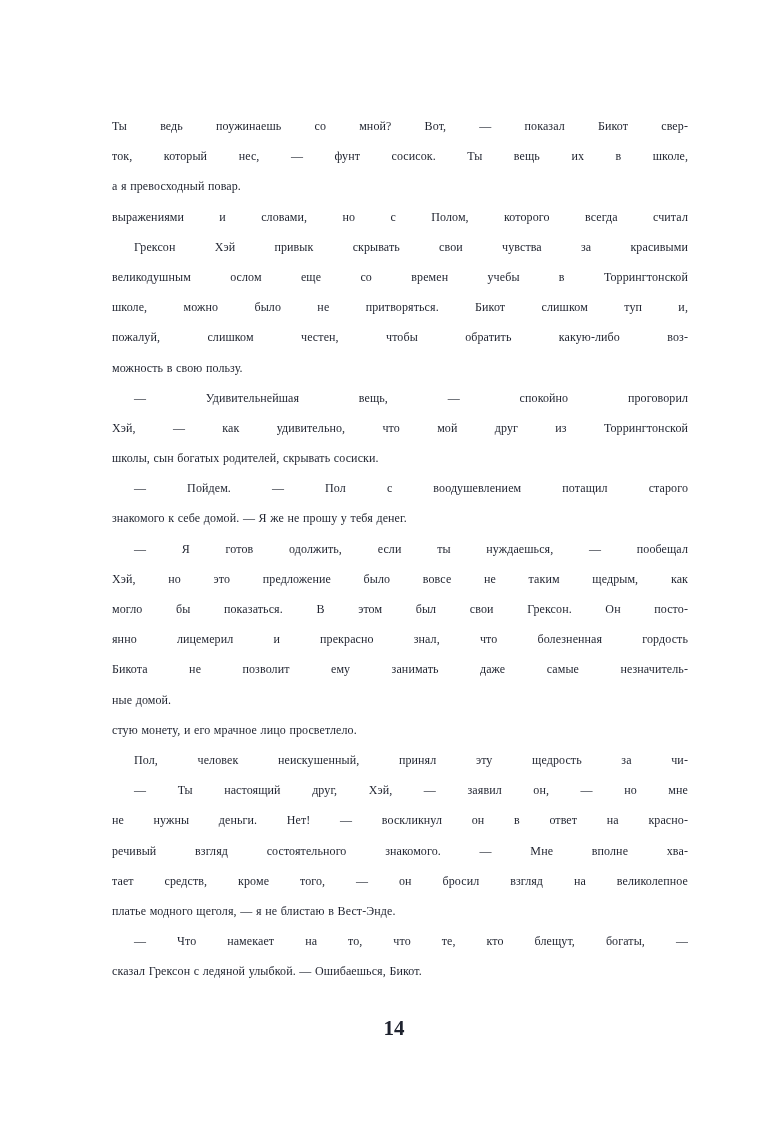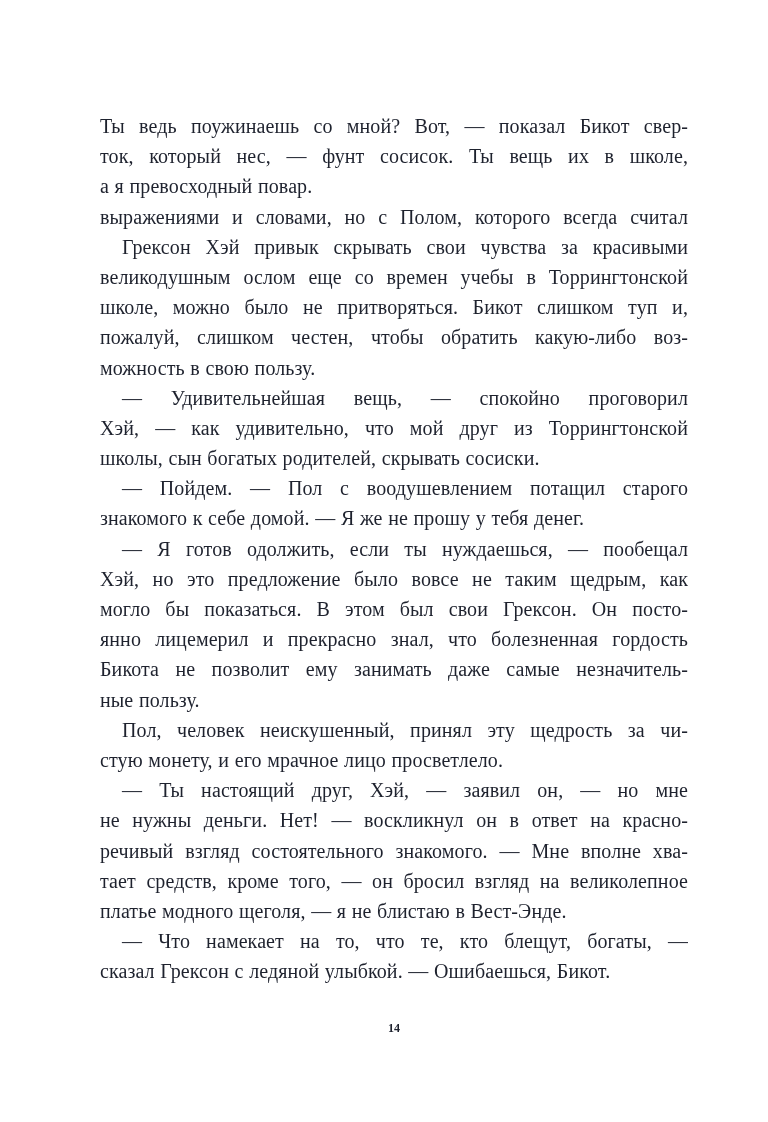--- a/index.html
+++ b/index.html
@@ -30,7 +30,7 @@
       padding: 0;
     }
     .text-line {
-      font-size: 20px;
+      font-size: 12px;
       line-height: 30.2px;
       height: 30.2px;
       overflow: hidden;
@@ -39,6 +39,7 @@
       text-justify: inter-word;
       letter-spacing: 0.1px;
       word-spacing: 0.5px;
+      margin-left: 12px;
     }
     .paragraph.indented .text-line.first {
       padding-left: 22px;

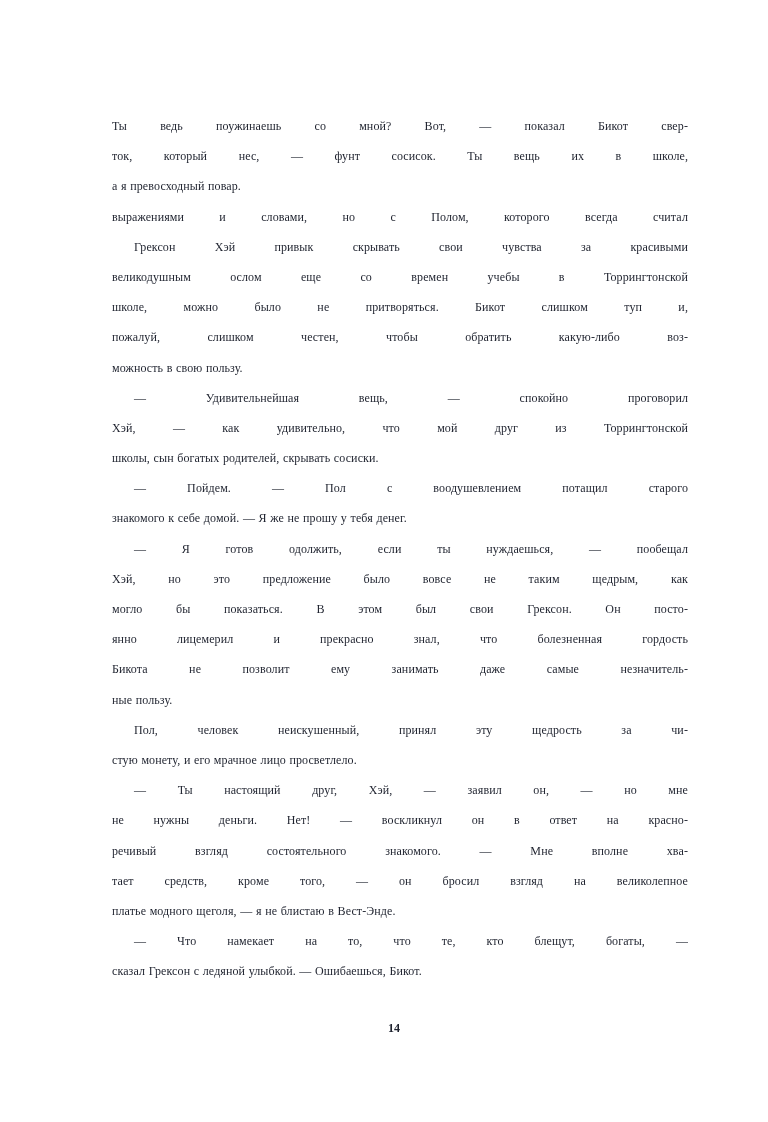--- a/index.html
+++ b/index.html
@@ -94,7 +94,7 @@
         <div class="text-line">могло бы показаться. В этом был свои Грексон. Он посто-</div>
         <div class="text-line">янно лицемерил и прекрасно знал, что болезненная гордость</div>
         <div class="text-line">Бикота не позволит ему занимать даже самые незначитель-</div>
-        <div class="text-line last">ные пользу.</div>
+        <div class="text-line last">ные домой.</div>
       </div>
       <div class="paragraph indented">
         <div class="text-line first">Пол, человек неискушенный, принял эту щедрость за чи-</div>

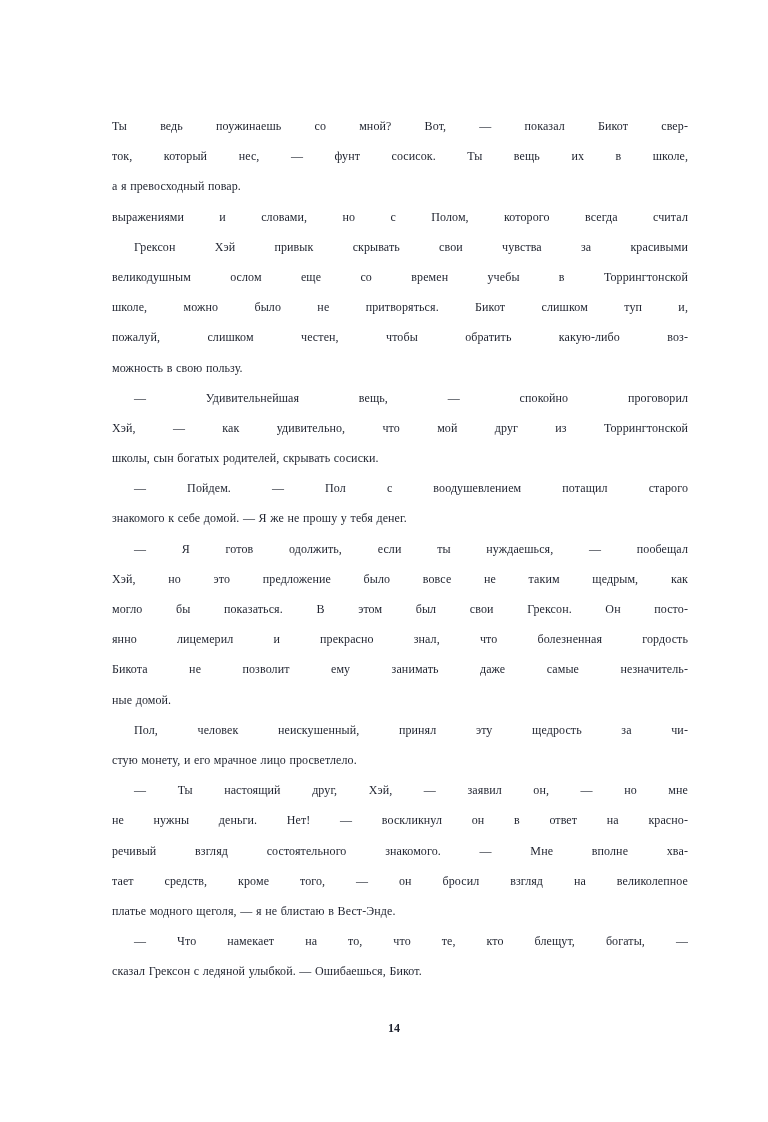--- a/index.html
+++ b/index.html
@@ -97,8 +97,8 @@
         <div class="text-line last">ные домой.</div>
       </div>
       <div class="paragraph indented">
+        <div class="text-line last">стую монету, и его мрачное лицо просветлело.</div>
         <div class="text-line first">Пол, человек неискушенный, принял эту щедрость за чи-</div>
-        <div class="text-line last">стую монету, и его мрачное лицо просветлело.</div>
       </div>
       <div class="paragraph indented">
         <div class="text-line first">— Ты настоящий друг, Хэй, — заявил он, — но мне</div>

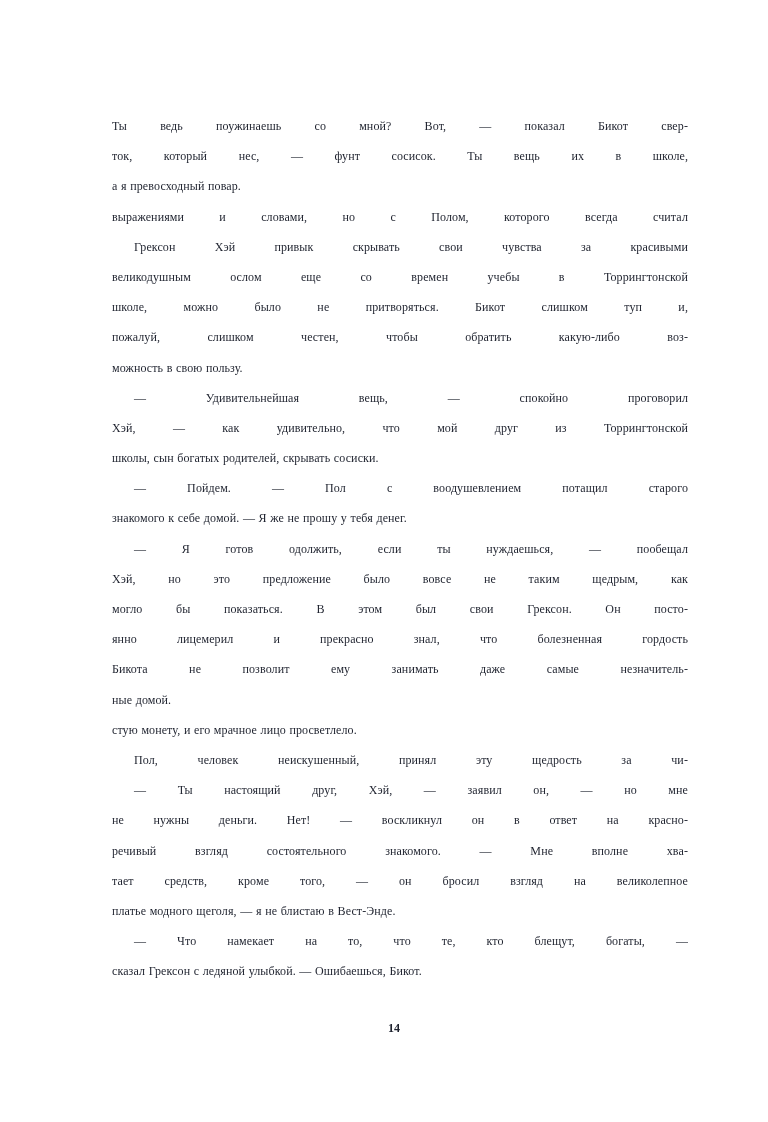--- a/index.html
+++ b/index.html
@@ -56,7 +56,7 @@
       text-align: center;
     }
     .page-number {
-      font-size: 12px;
+      font-size: 21px;
       font-weight: bold;
       line-height: 30px;
     }

